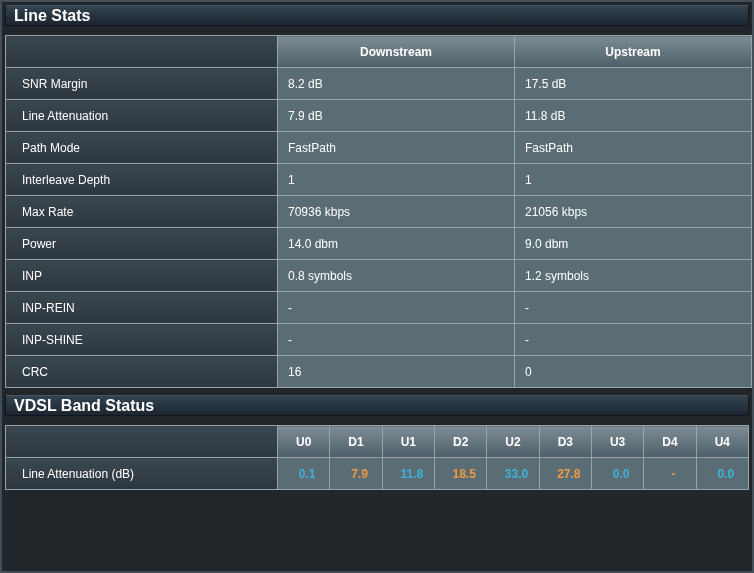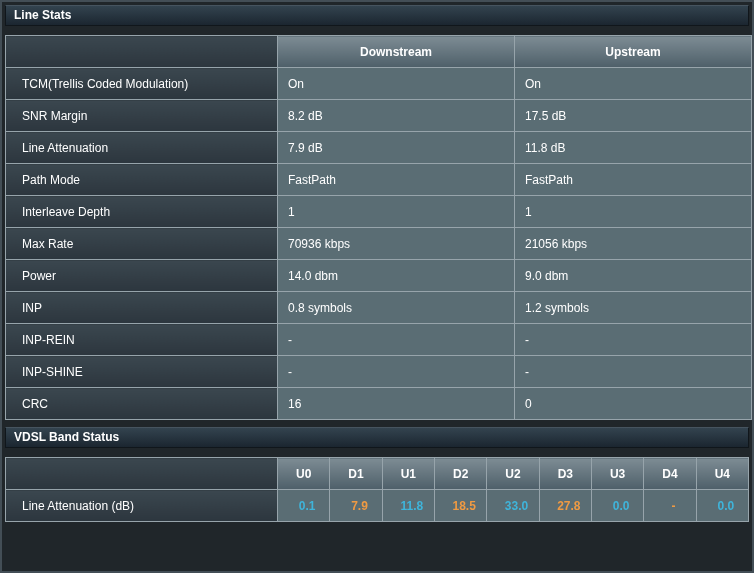--- a/index.html
+++ b/index.html
@@ -25,7 +25,7 @@
     line-height:19px;
     padding-left:8px;
     font-weight:bold;
-    font-size:12px;
+    font-size:16px;
     color:#ffffff;
     background:linear-gradient(#33434f, #1b2630);
     border:1px solid #10161b;

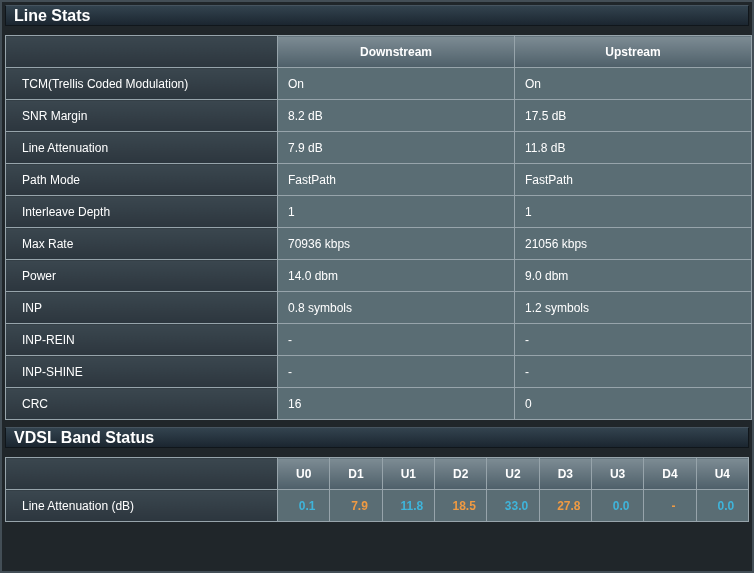--- a/index.html
+++ b/index.html
@@ -89,11 +89,6 @@
         <th class="corner"></th>
         <th class="colhead">Downstream</th>
         <th class="colhead">Upstream</th>
-      </tr>
-      <tr>
-        <td class="label">TCM(Trellis Coded Modulation)</td>
-        <td class="value">On</td>
-        <td class="value">On</td>
       </tr>
       <tr>
         <td class="label">SNR Margin</td>

